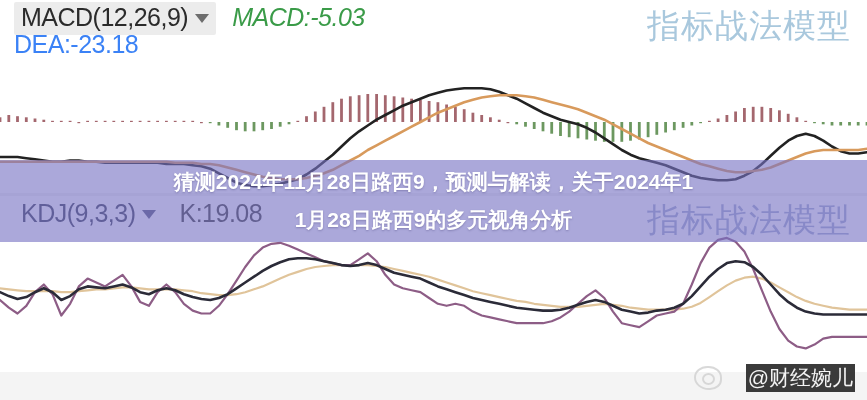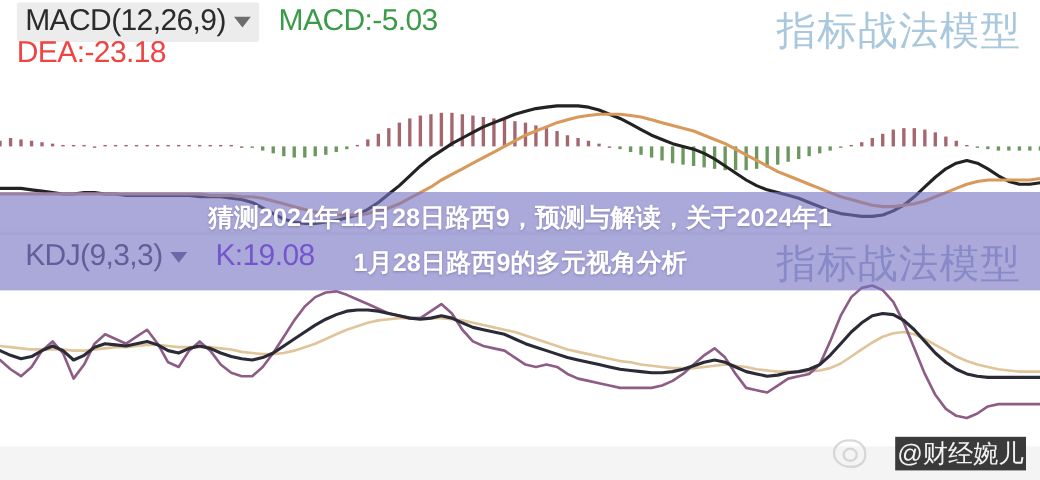--- a/index.html
+++ b/index.html
@@ -79,7 +79,7 @@
     letter-spacing: -0.5px;
     margin-left: 16px;
   }
-  .val.green  { color: #3a9b48; }
+  .val.green  { color: #3a9b48; font-style: italic; }
   .val.dark   { color: #222222; }
   .val.orange { color: #ef4444; }
   .val.kdj-k  { color: #6d28d9; }

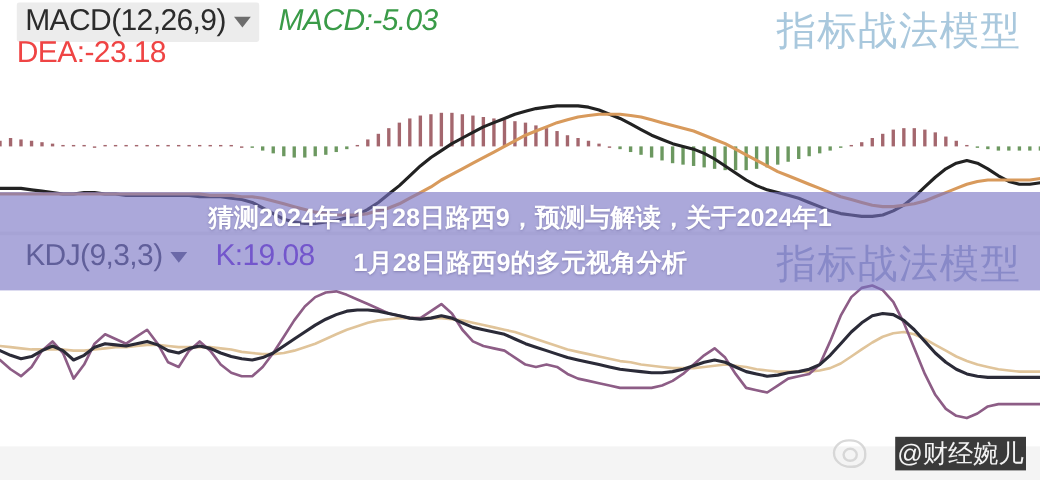--- a/index.html
+++ b/index.html
@@ -81,7 +81,7 @@
   }
   .val.green  { color: #3a9b48; font-style: italic; }
   .val.dark   { color: #222222; }
-  .val.orange { color: #ef4444; }
+  .val.orange { color: #3b82f6; }
   .val.kdj-k  { color: #6d28d9; }
   .val.kdj-d  { color: #4a5072; }
   .val.kdj-j  { color: #4a5072; }

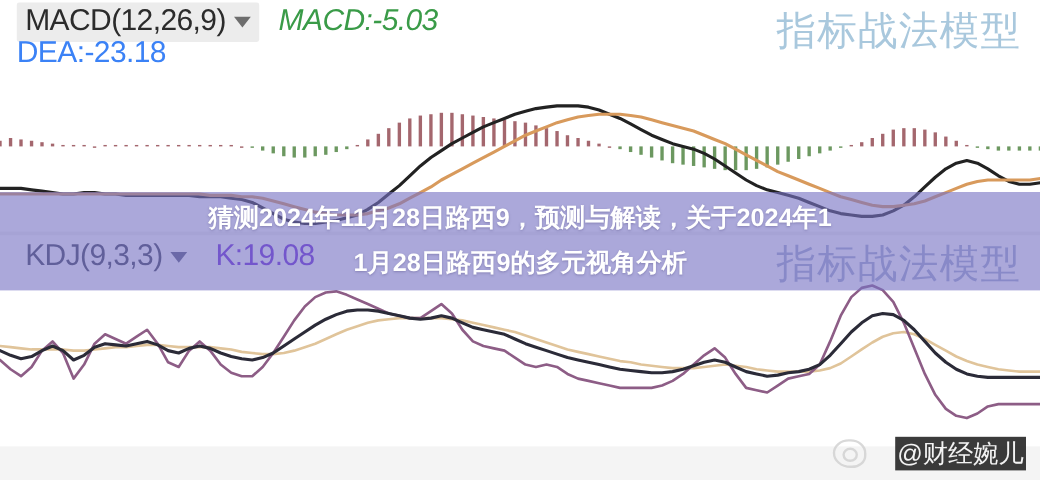--- a/index.html
+++ b/index.html
@@ -82,7 +82,7 @@
   .val.green  { color: #3a9b48; font-style: italic; }
   .val.dark   { color: #222222; }
   .val.orange { color: #3b82f6; }
-  .val.kdj-k  { color: #6d28d9; }
+  .val.kdj-k  { color: #404040; }
   .val.kdj-d  { color: #4a5072; }
   .val.kdj-j  { color: #4a5072; }
 

